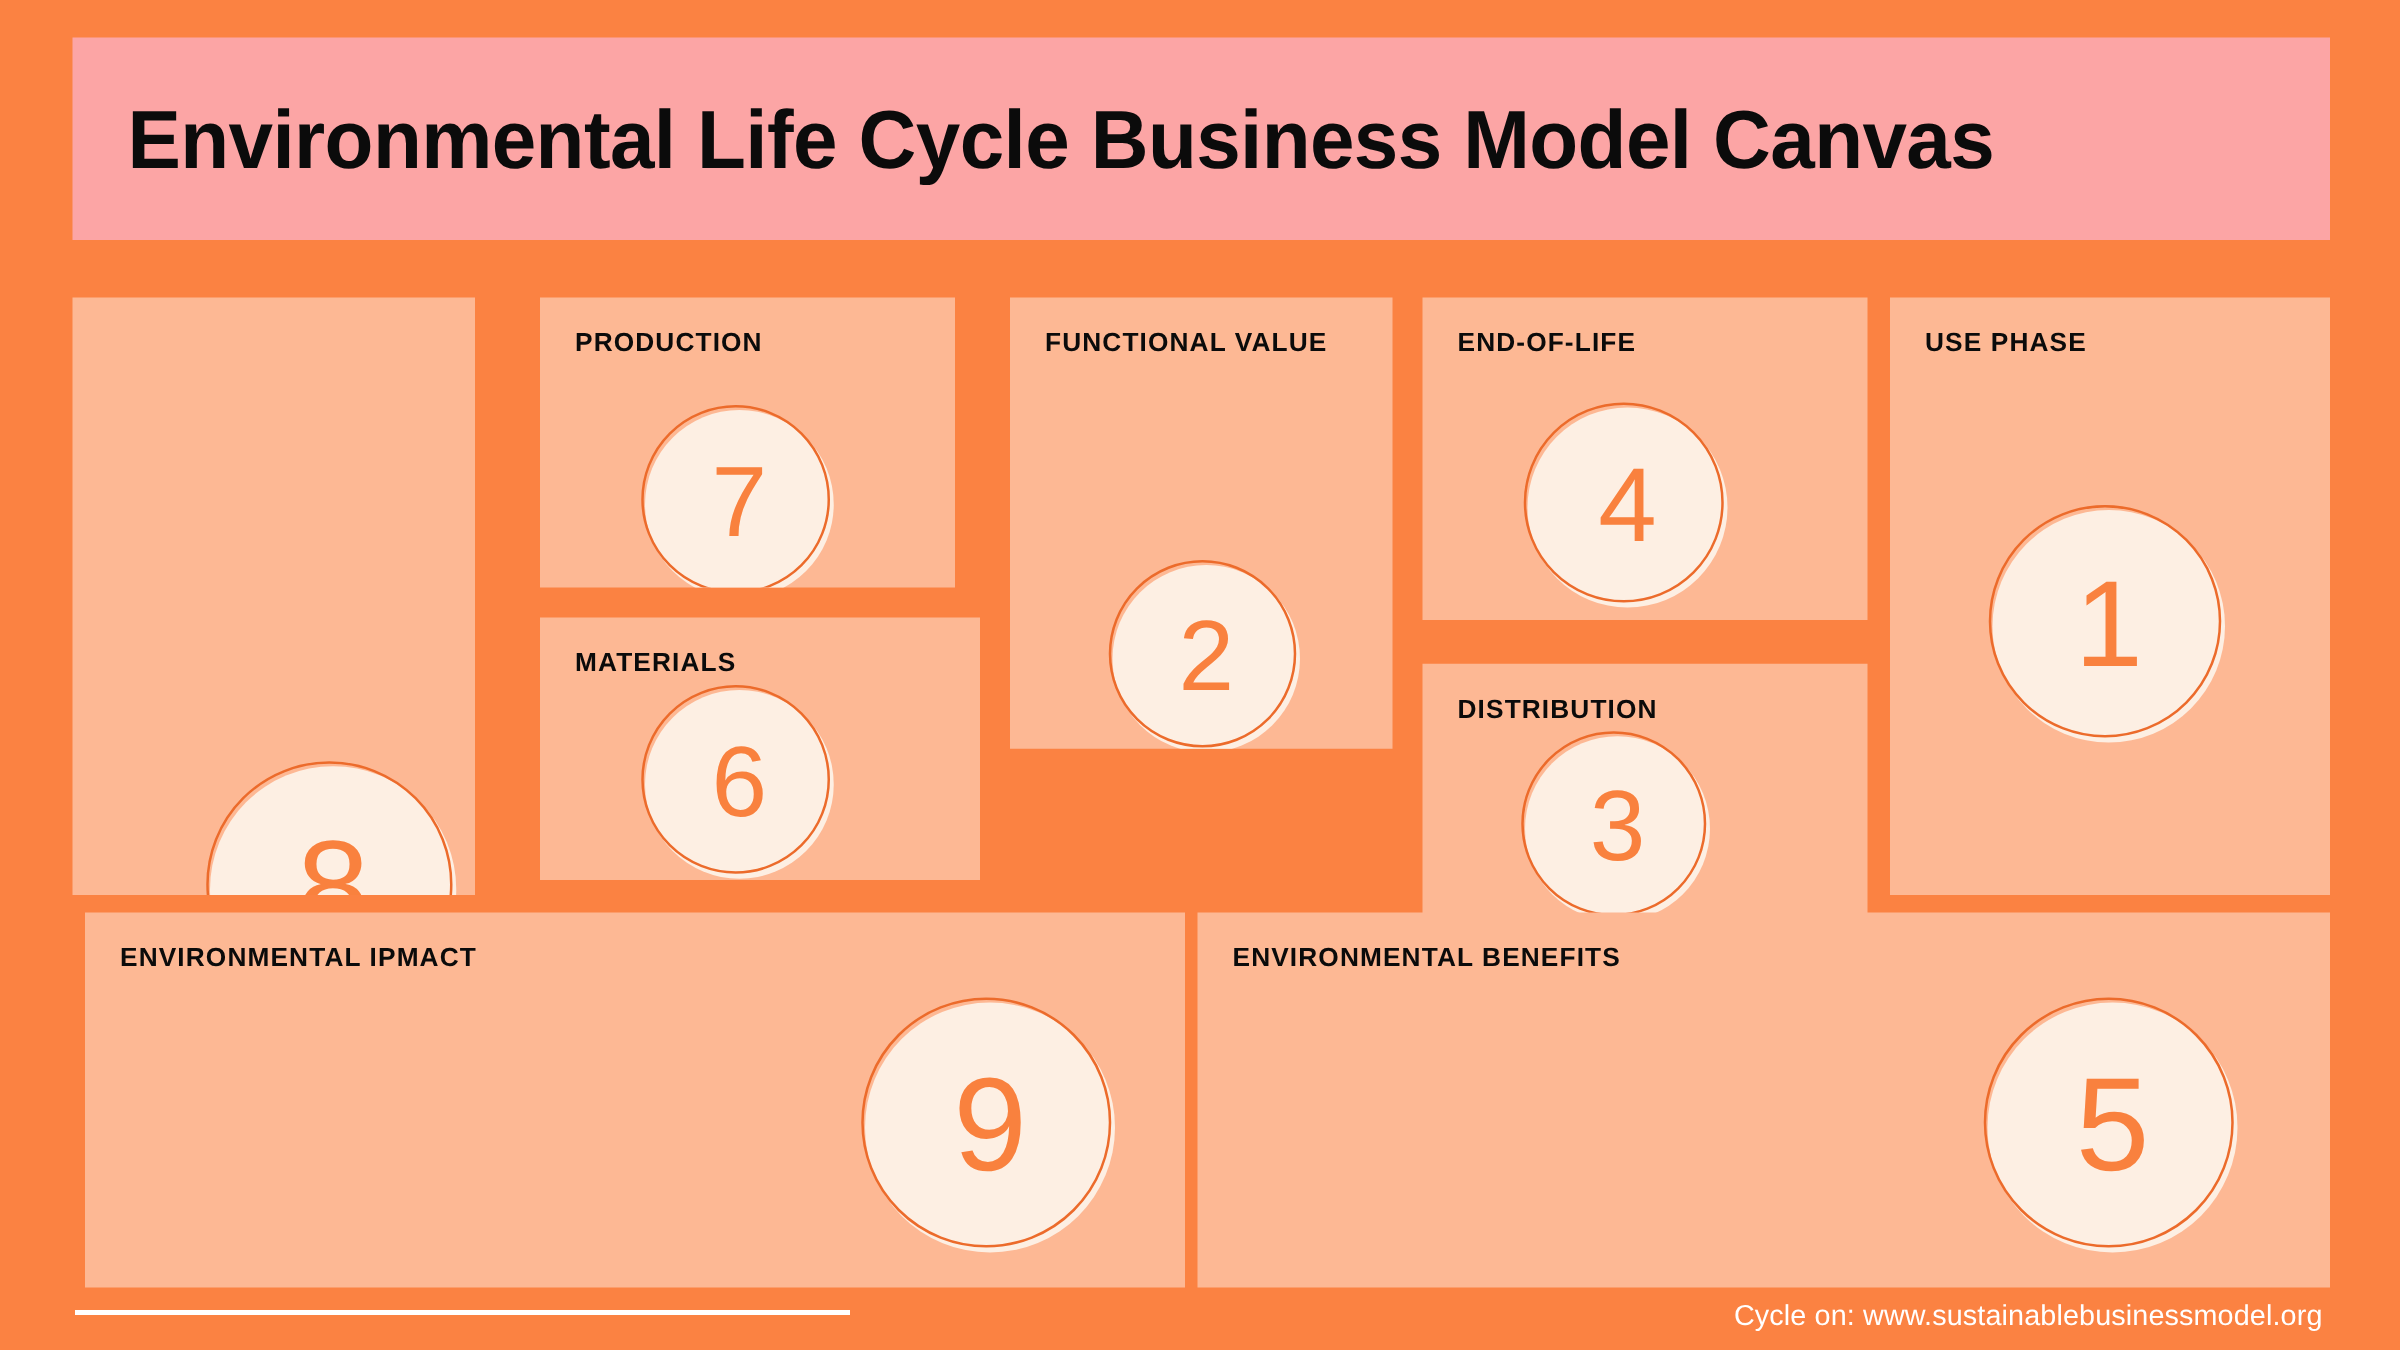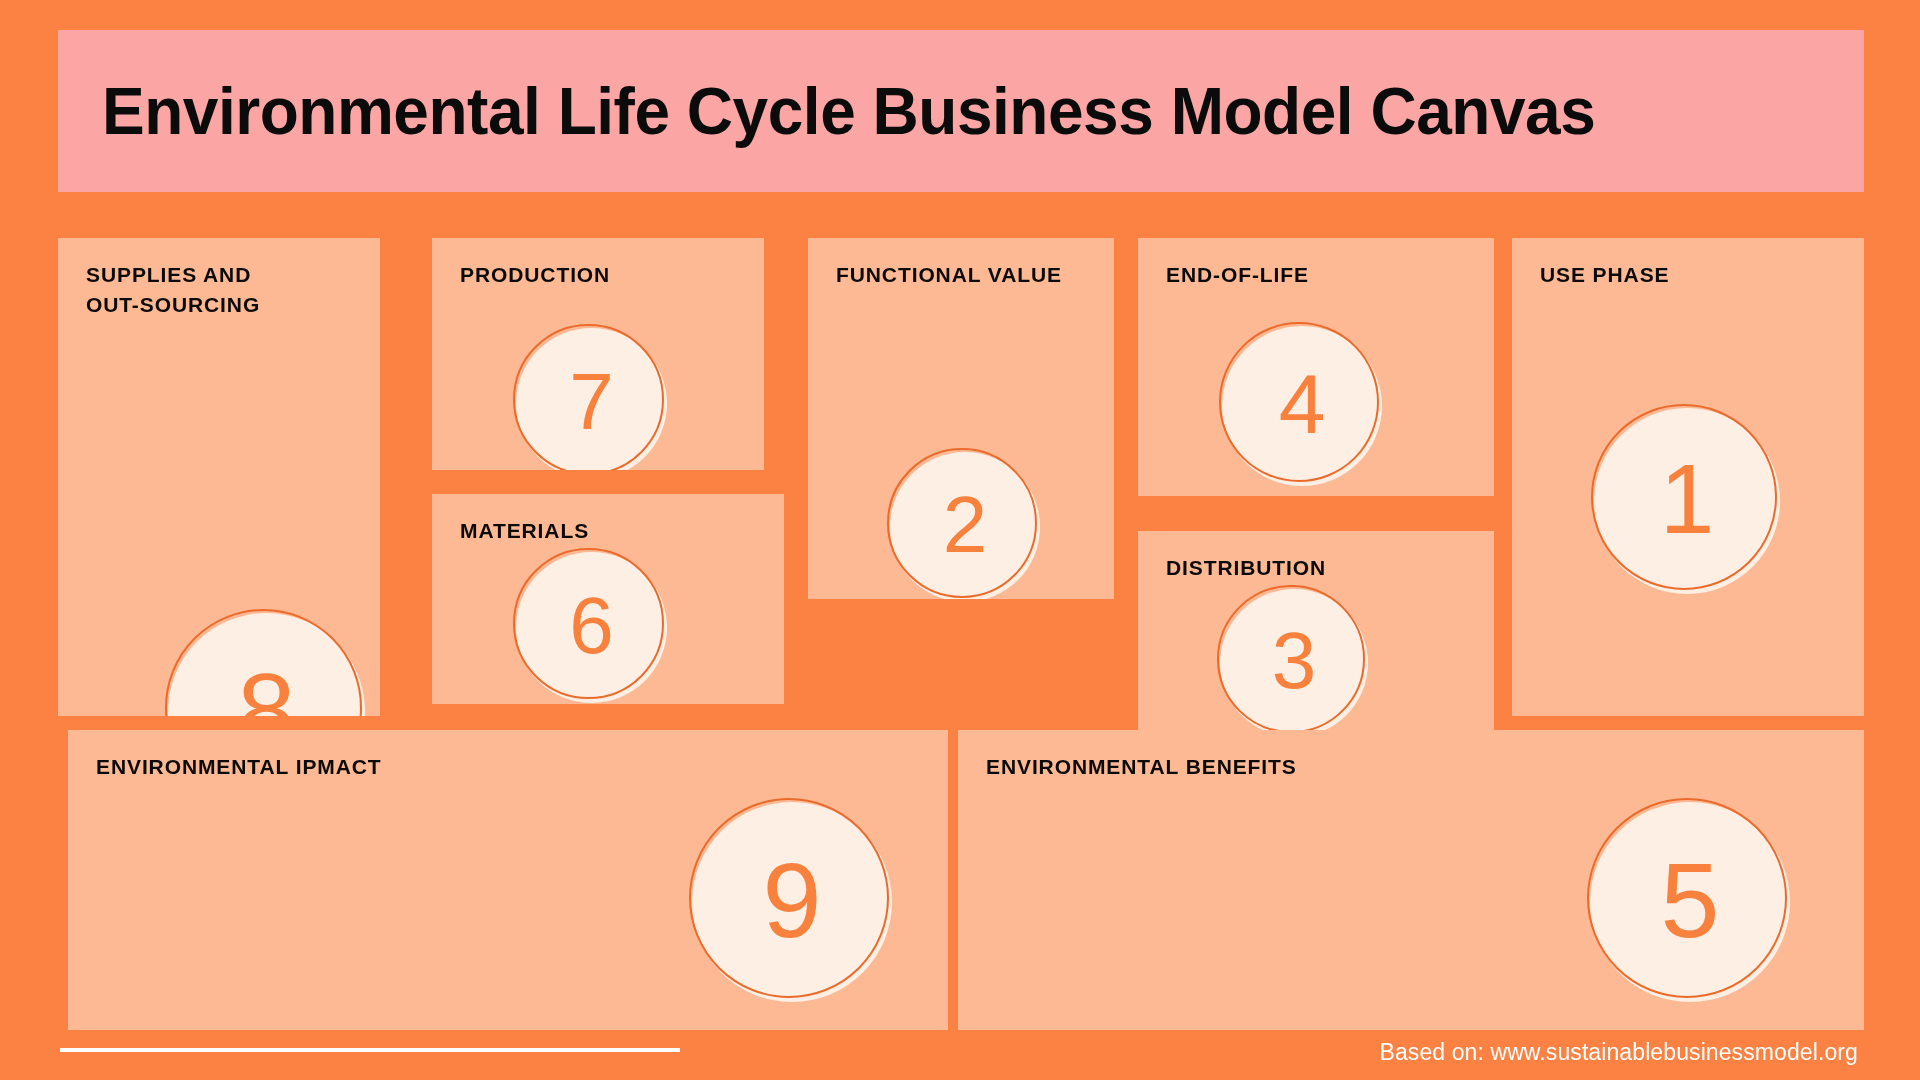--- a/index.html
+++ b/index.html
@@ -113,8 +113,6 @@
 </div>
 
 <div class="card" style="left:58px; top:238px; width:322px; height:478px;">
-  <div class="card-label">SUPPLIES AND
-OUT-SOURCING</div>
   <div class="circle" style="left:110px; top:375px; width:197px; height:197px; font-size:104px;">
     <span>8</span>
   </div>

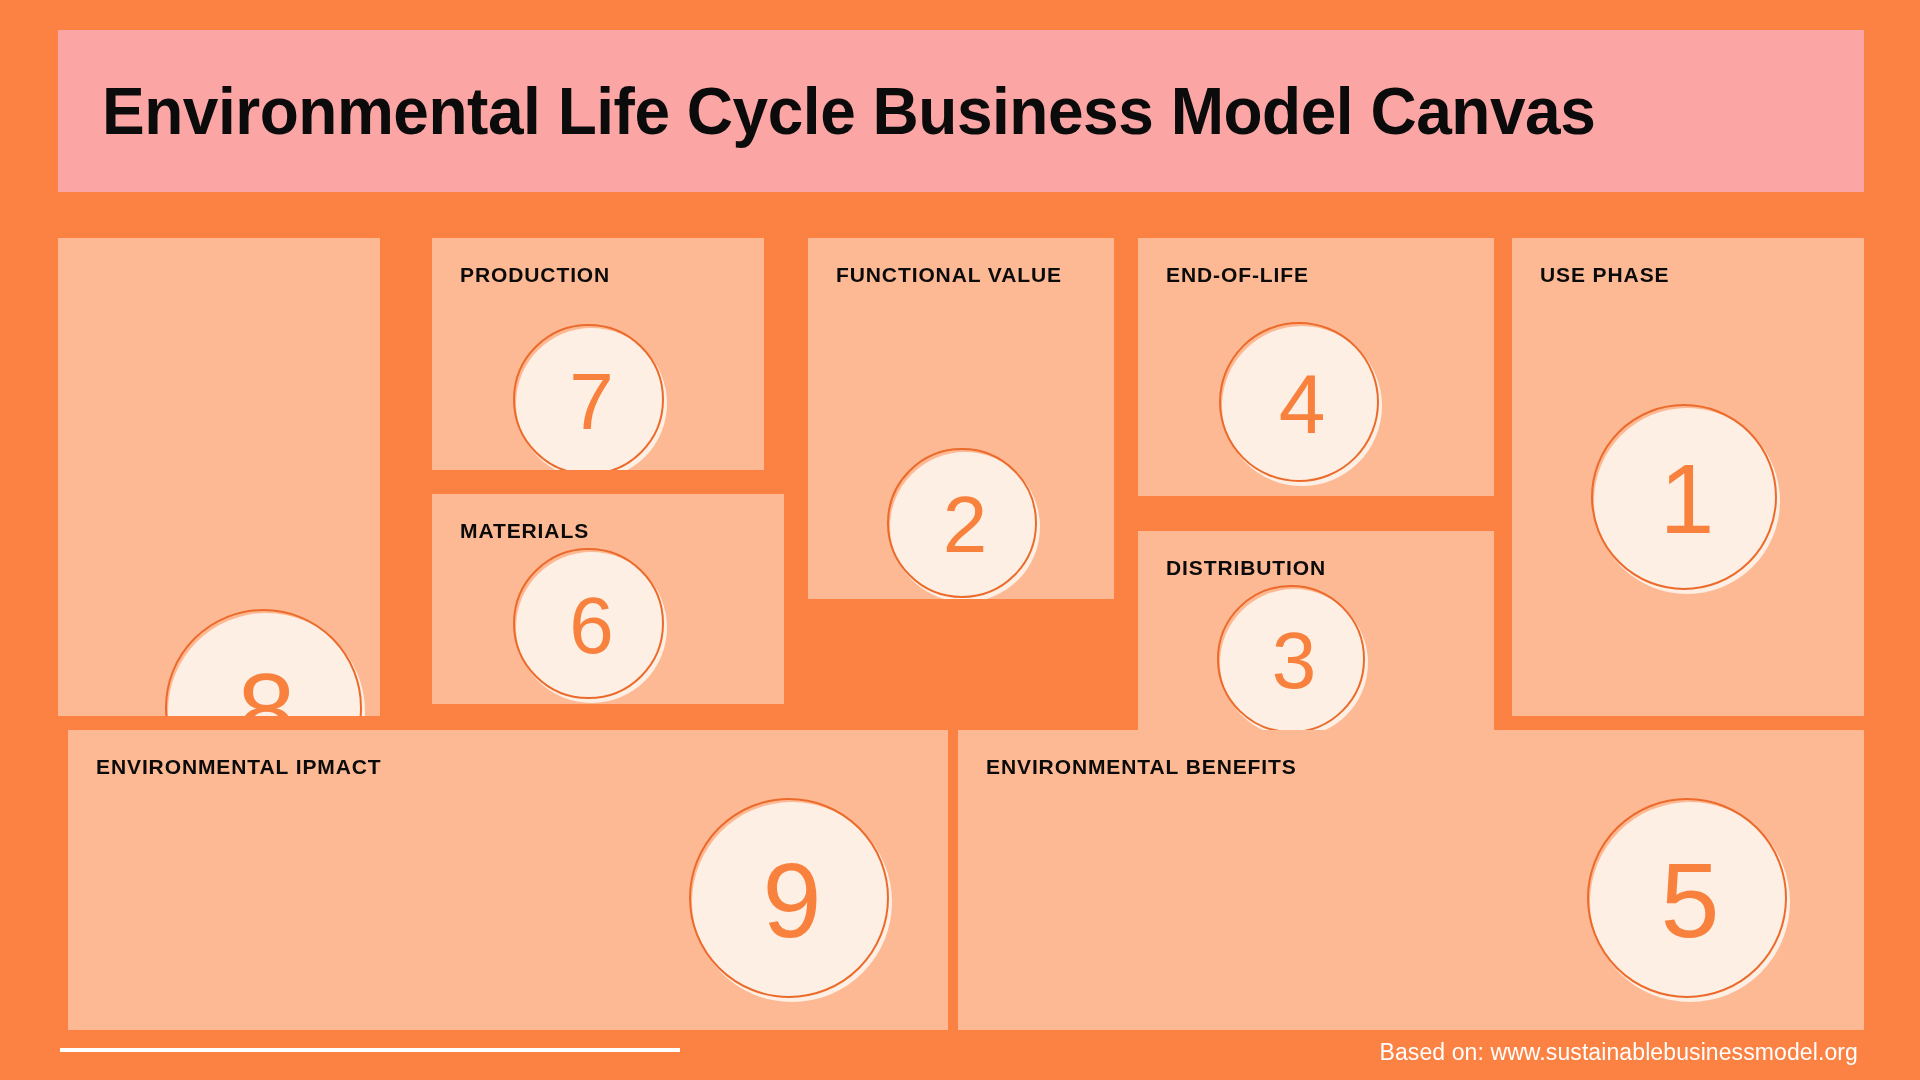--- a/index.html
+++ b/index.html
@@ -175,6 +175,6 @@
 </div>
 
 <div class="footer-rule"></div>
-<div class="footer-credit">Based on: www.sustainablebusinessmodel.org</div>
+<div class="footer-credit">Cycle on: www.sustainablebusinessmodel.org</div>
 
 </body></html>

